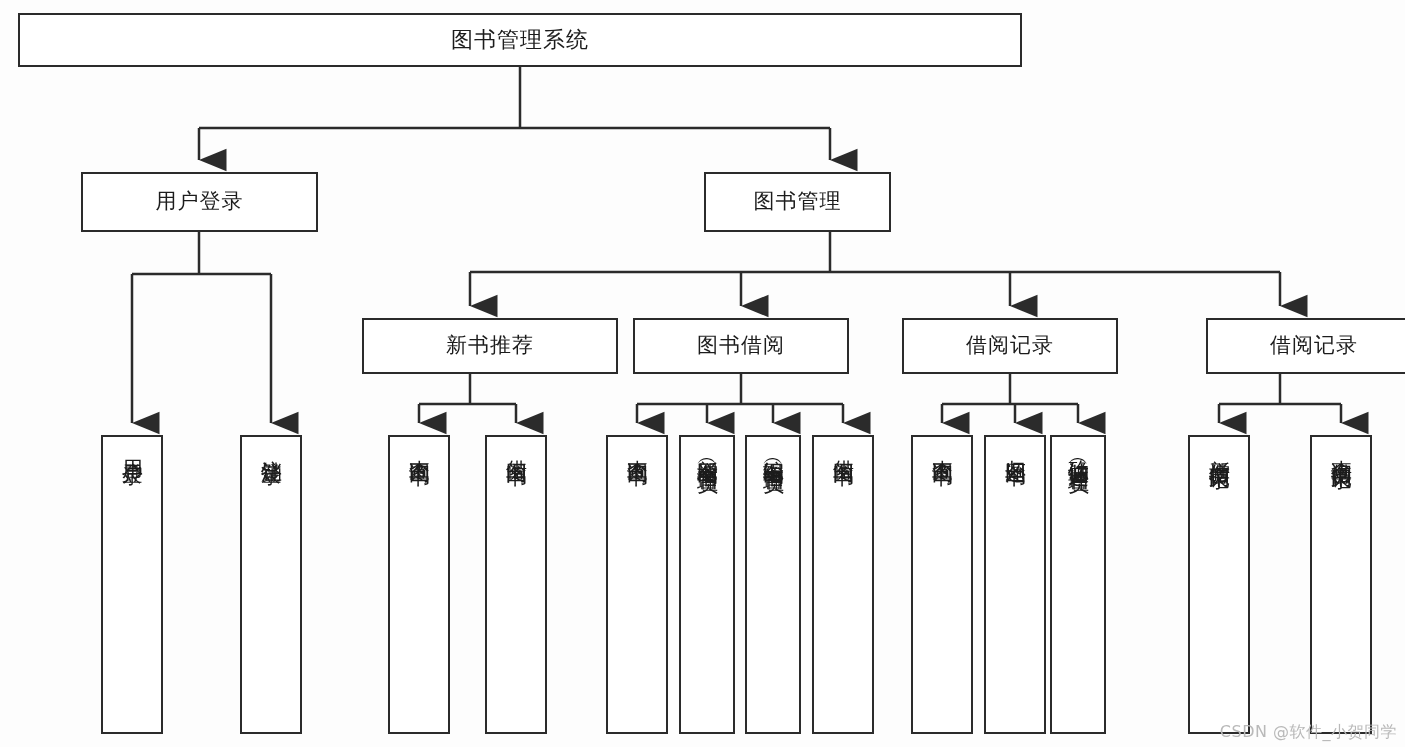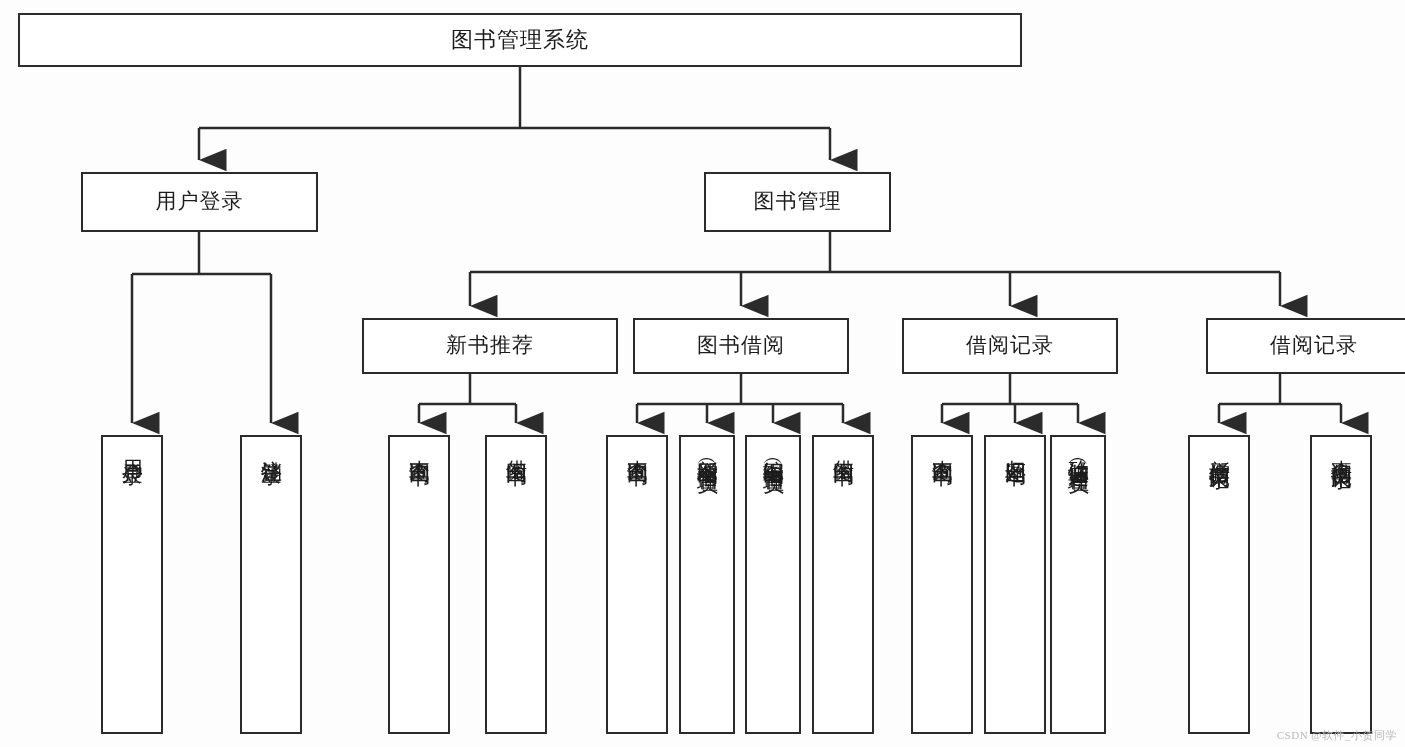--- a/index.html
+++ b/index.html
@@ -60,12 +60,11 @@
     position: absolute;
     right: 8px;
     bottom: 4px;
-    font-size: 11px;
+    font-size: 16px;
     color: #b9b9b9;
     letter-spacing: 0.5px;
     z-index: 3;
     white-space: nowrap;
-    font-family: Liberation Serif, serif;
   }
 </style>
 </head>

